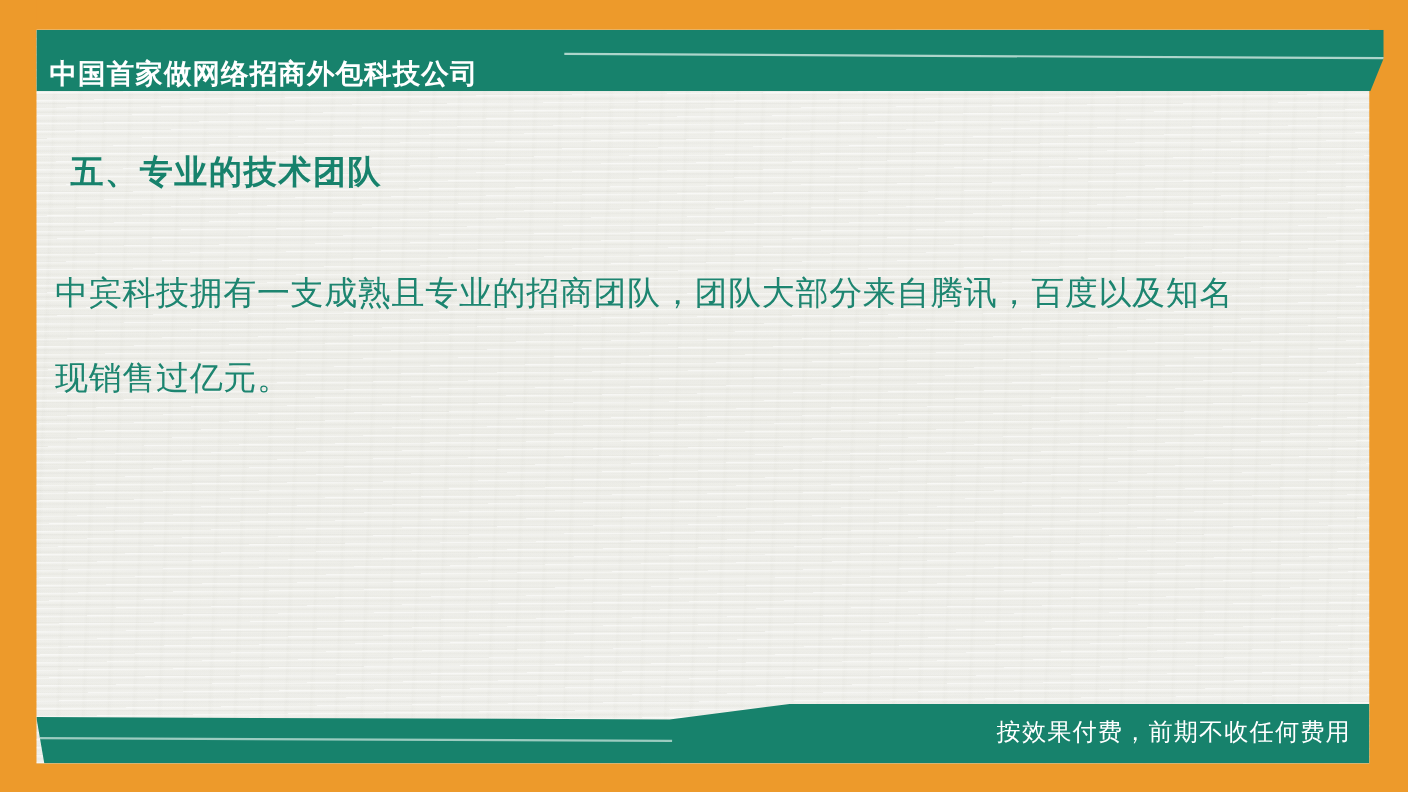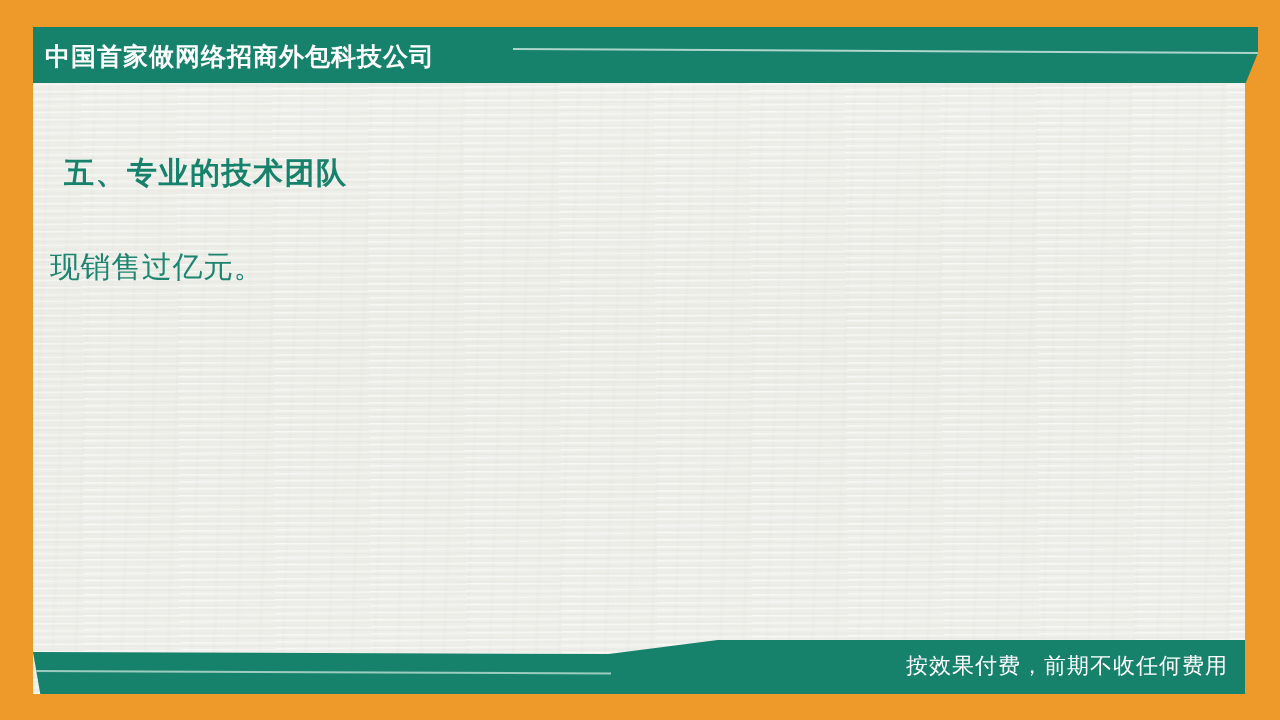--- a/index.html
+++ b/index.html
@@ -94,7 +94,7 @@
   .header-title {
     position: absolute;
     left: 45px;
-    top: 34px;
+    top: 45px;
     font-size: 25px;
     font-weight: bold;
     color: #FFFFFF;

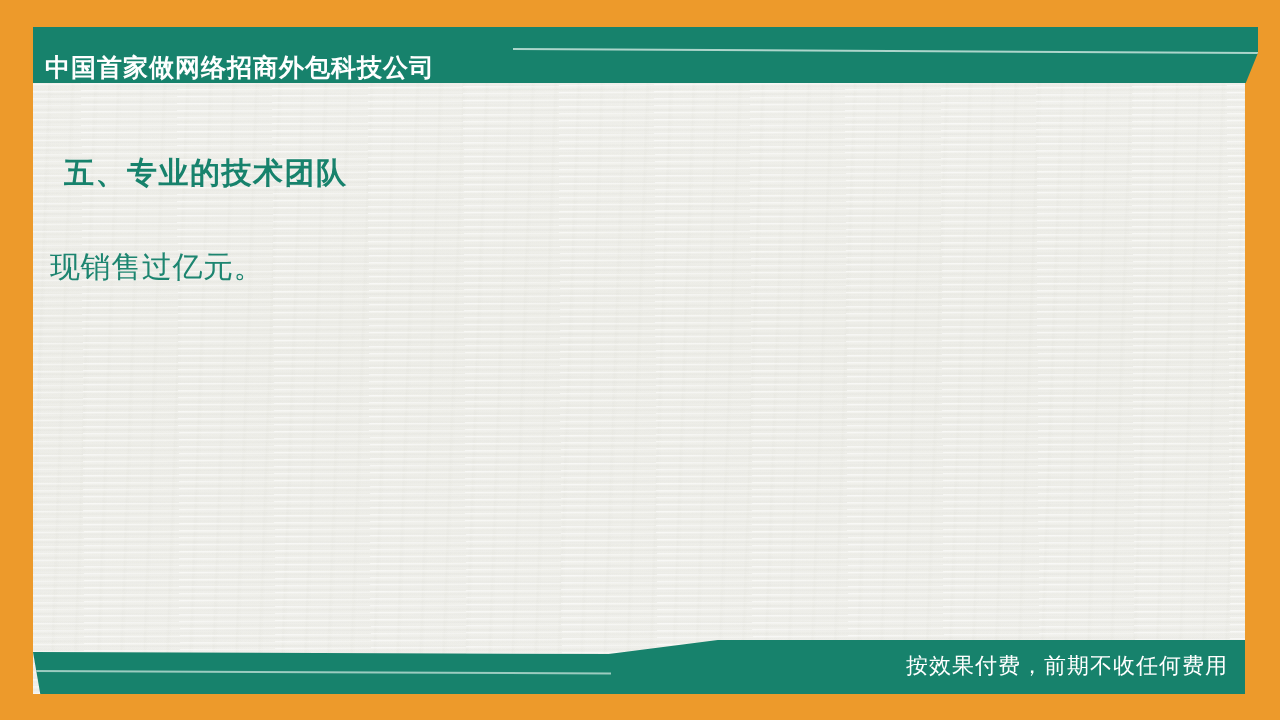--- a/index.html
+++ b/index.html
@@ -141,7 +141,7 @@
   .section-heading {
     position: absolute;
     left: 64px;
-    top: 153px;
+    top: 136px;
     font-size: 30px;
     font-weight: bold;
     color: #17826C;

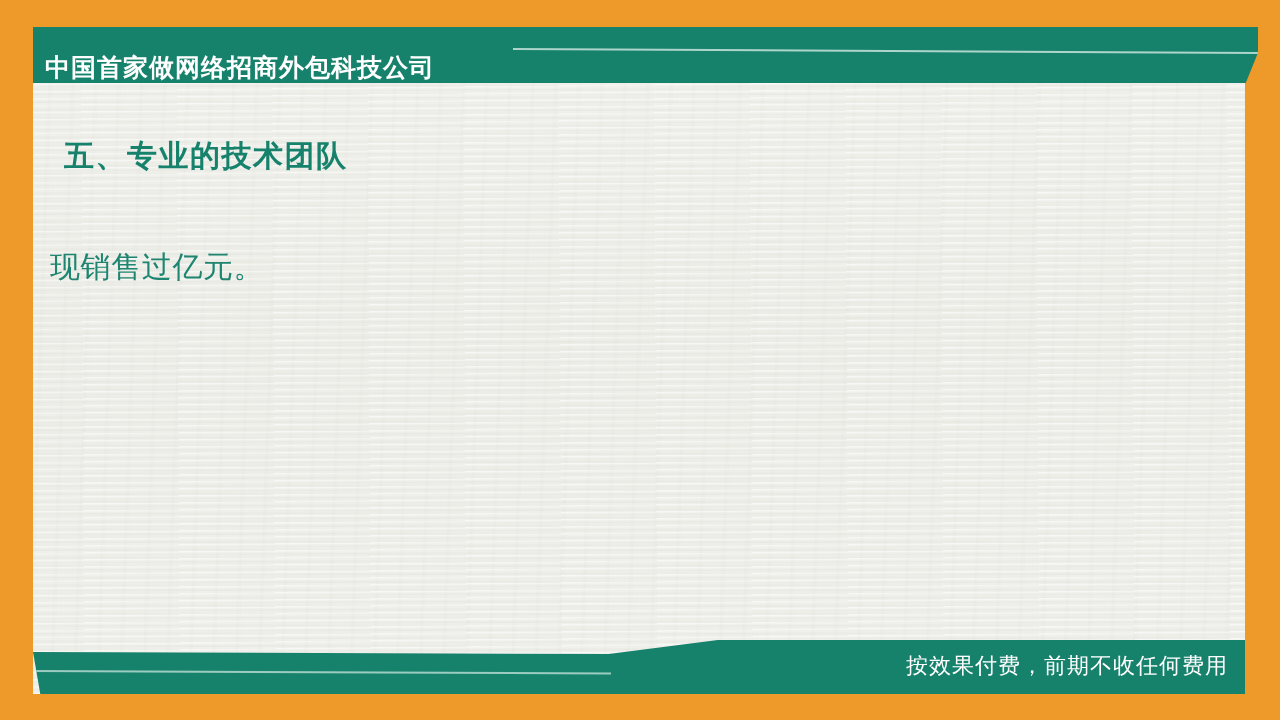--- a/index.html
+++ b/index.html
@@ -230,6 +230,7 @@
   <div class="section-heading">五、专业的技术团队</div>
 
   <div class="body-copy">
+    <p>中宾科技拥有一支成熟且专业的招商团队，团队大部分来自腾讯，百度以及知名</p>
     <p>现销售过亿元。</p>
   </div>
 

